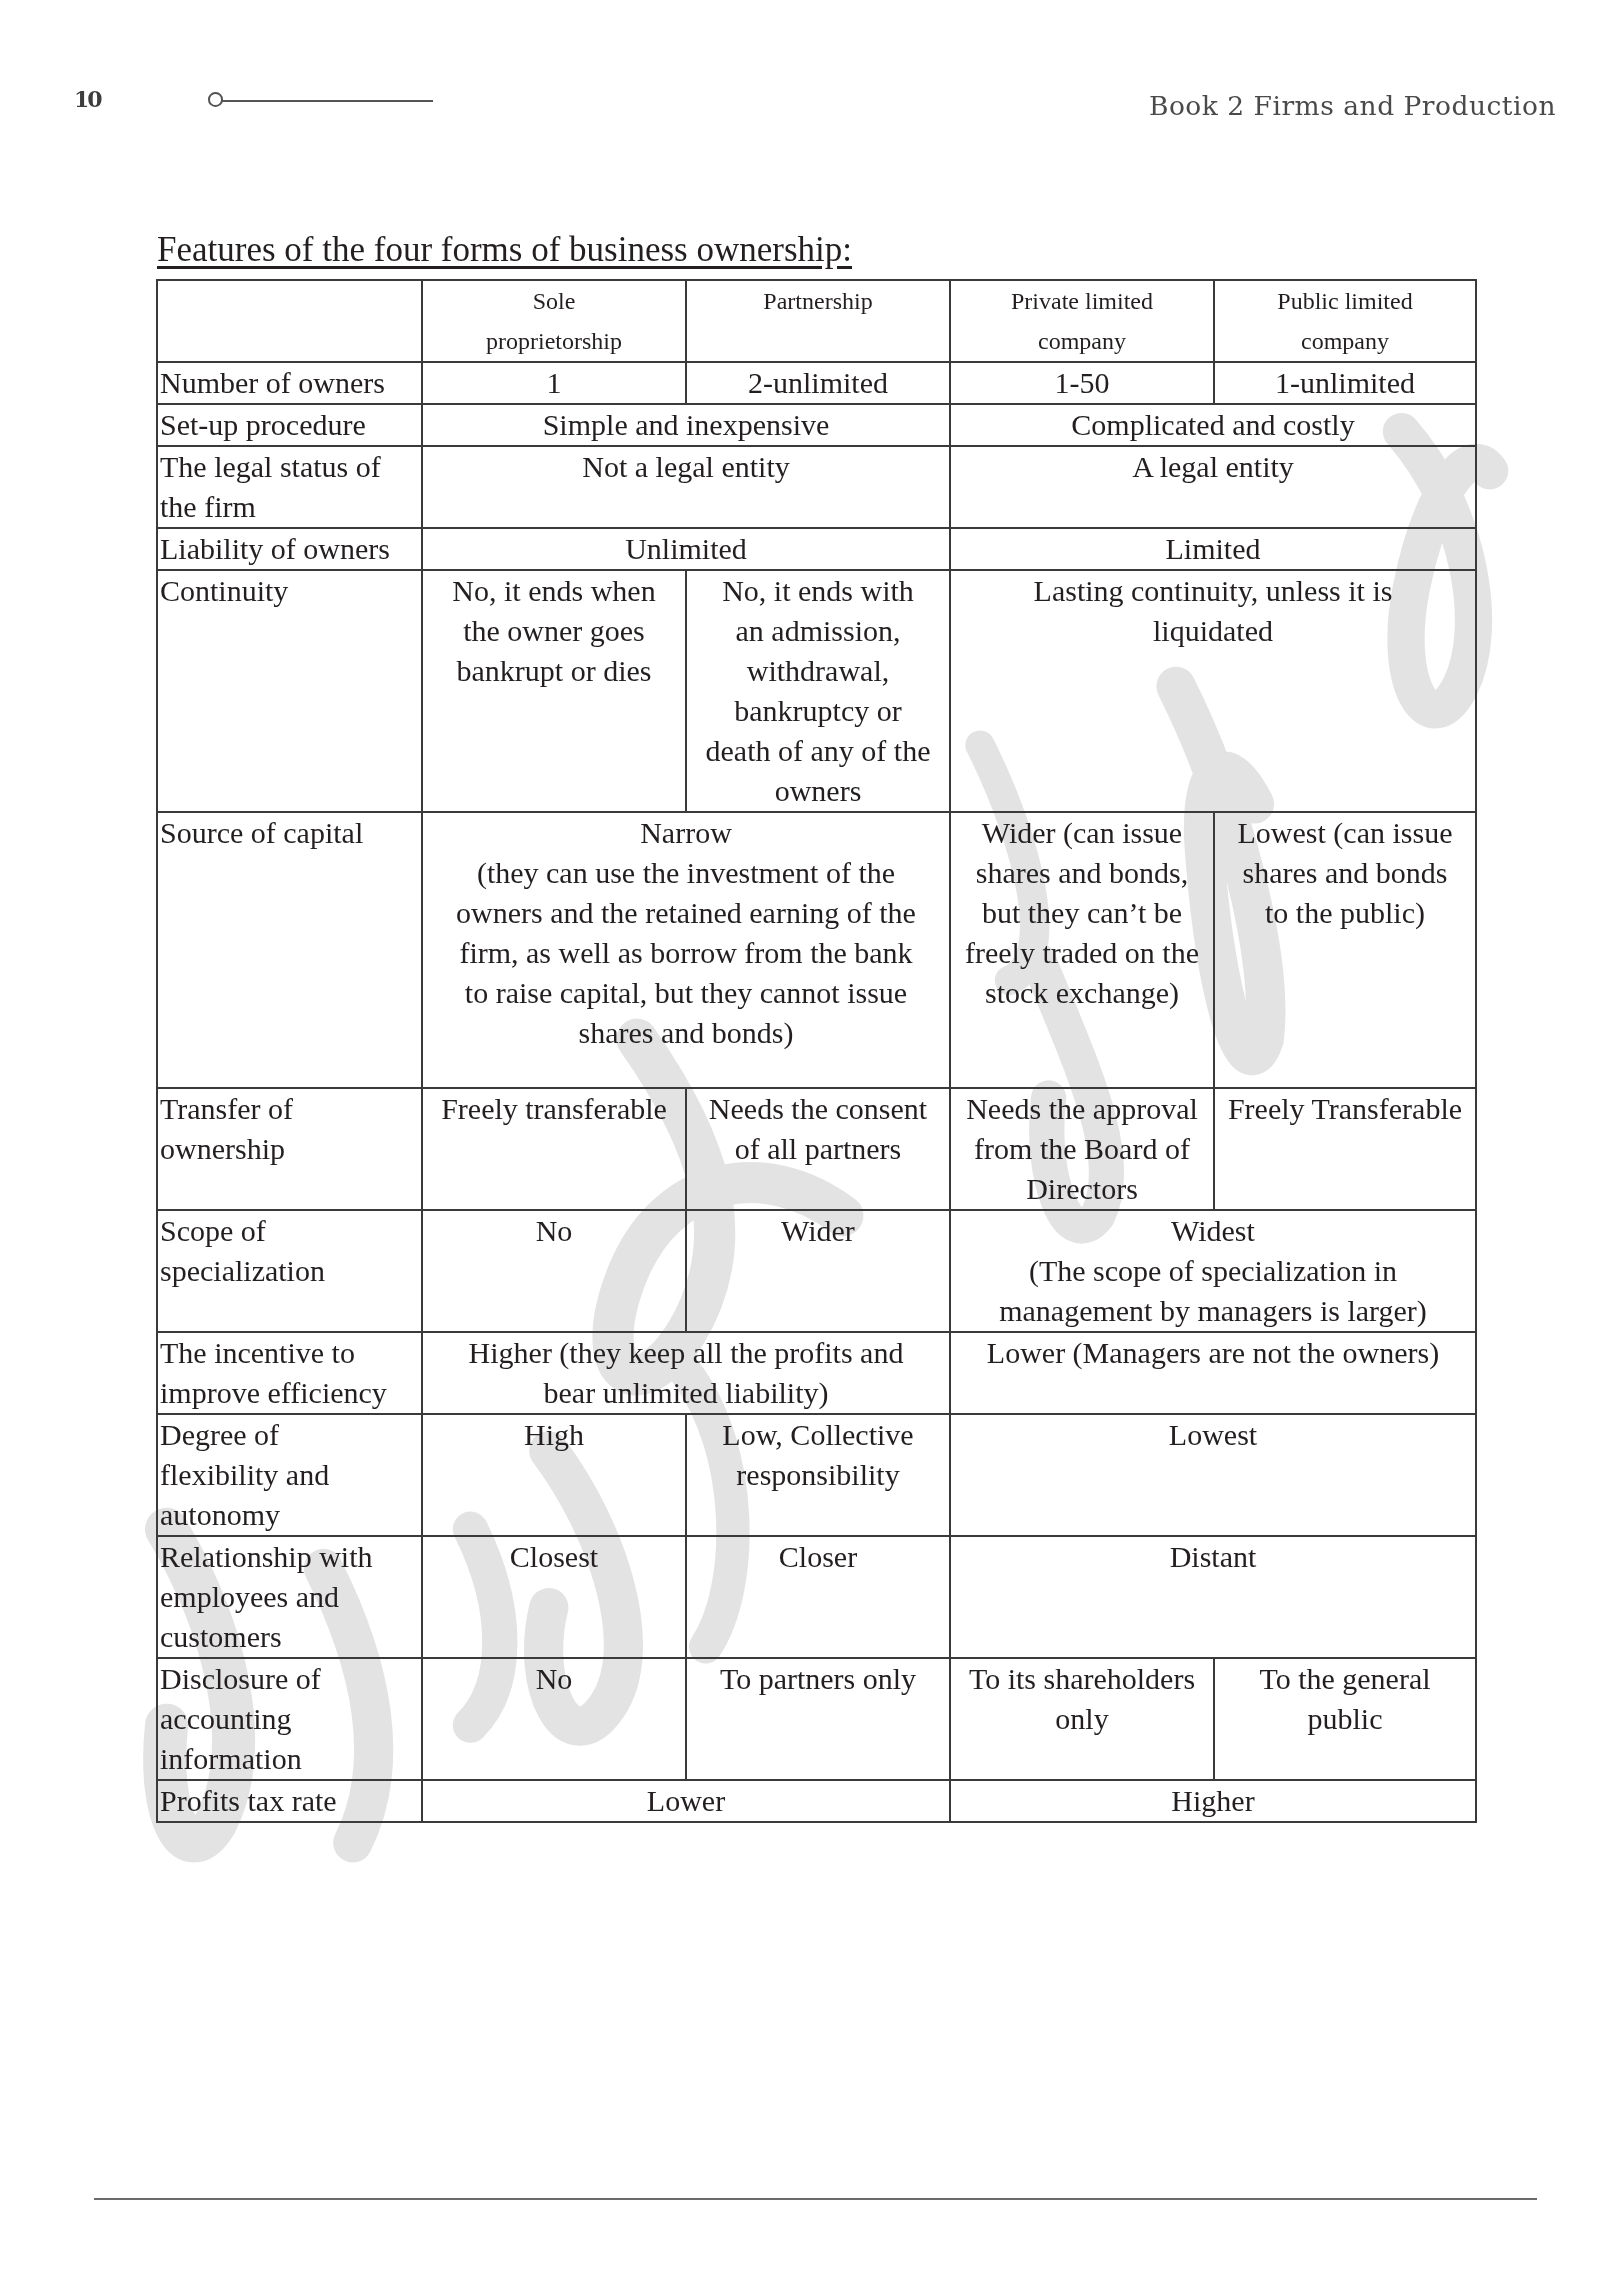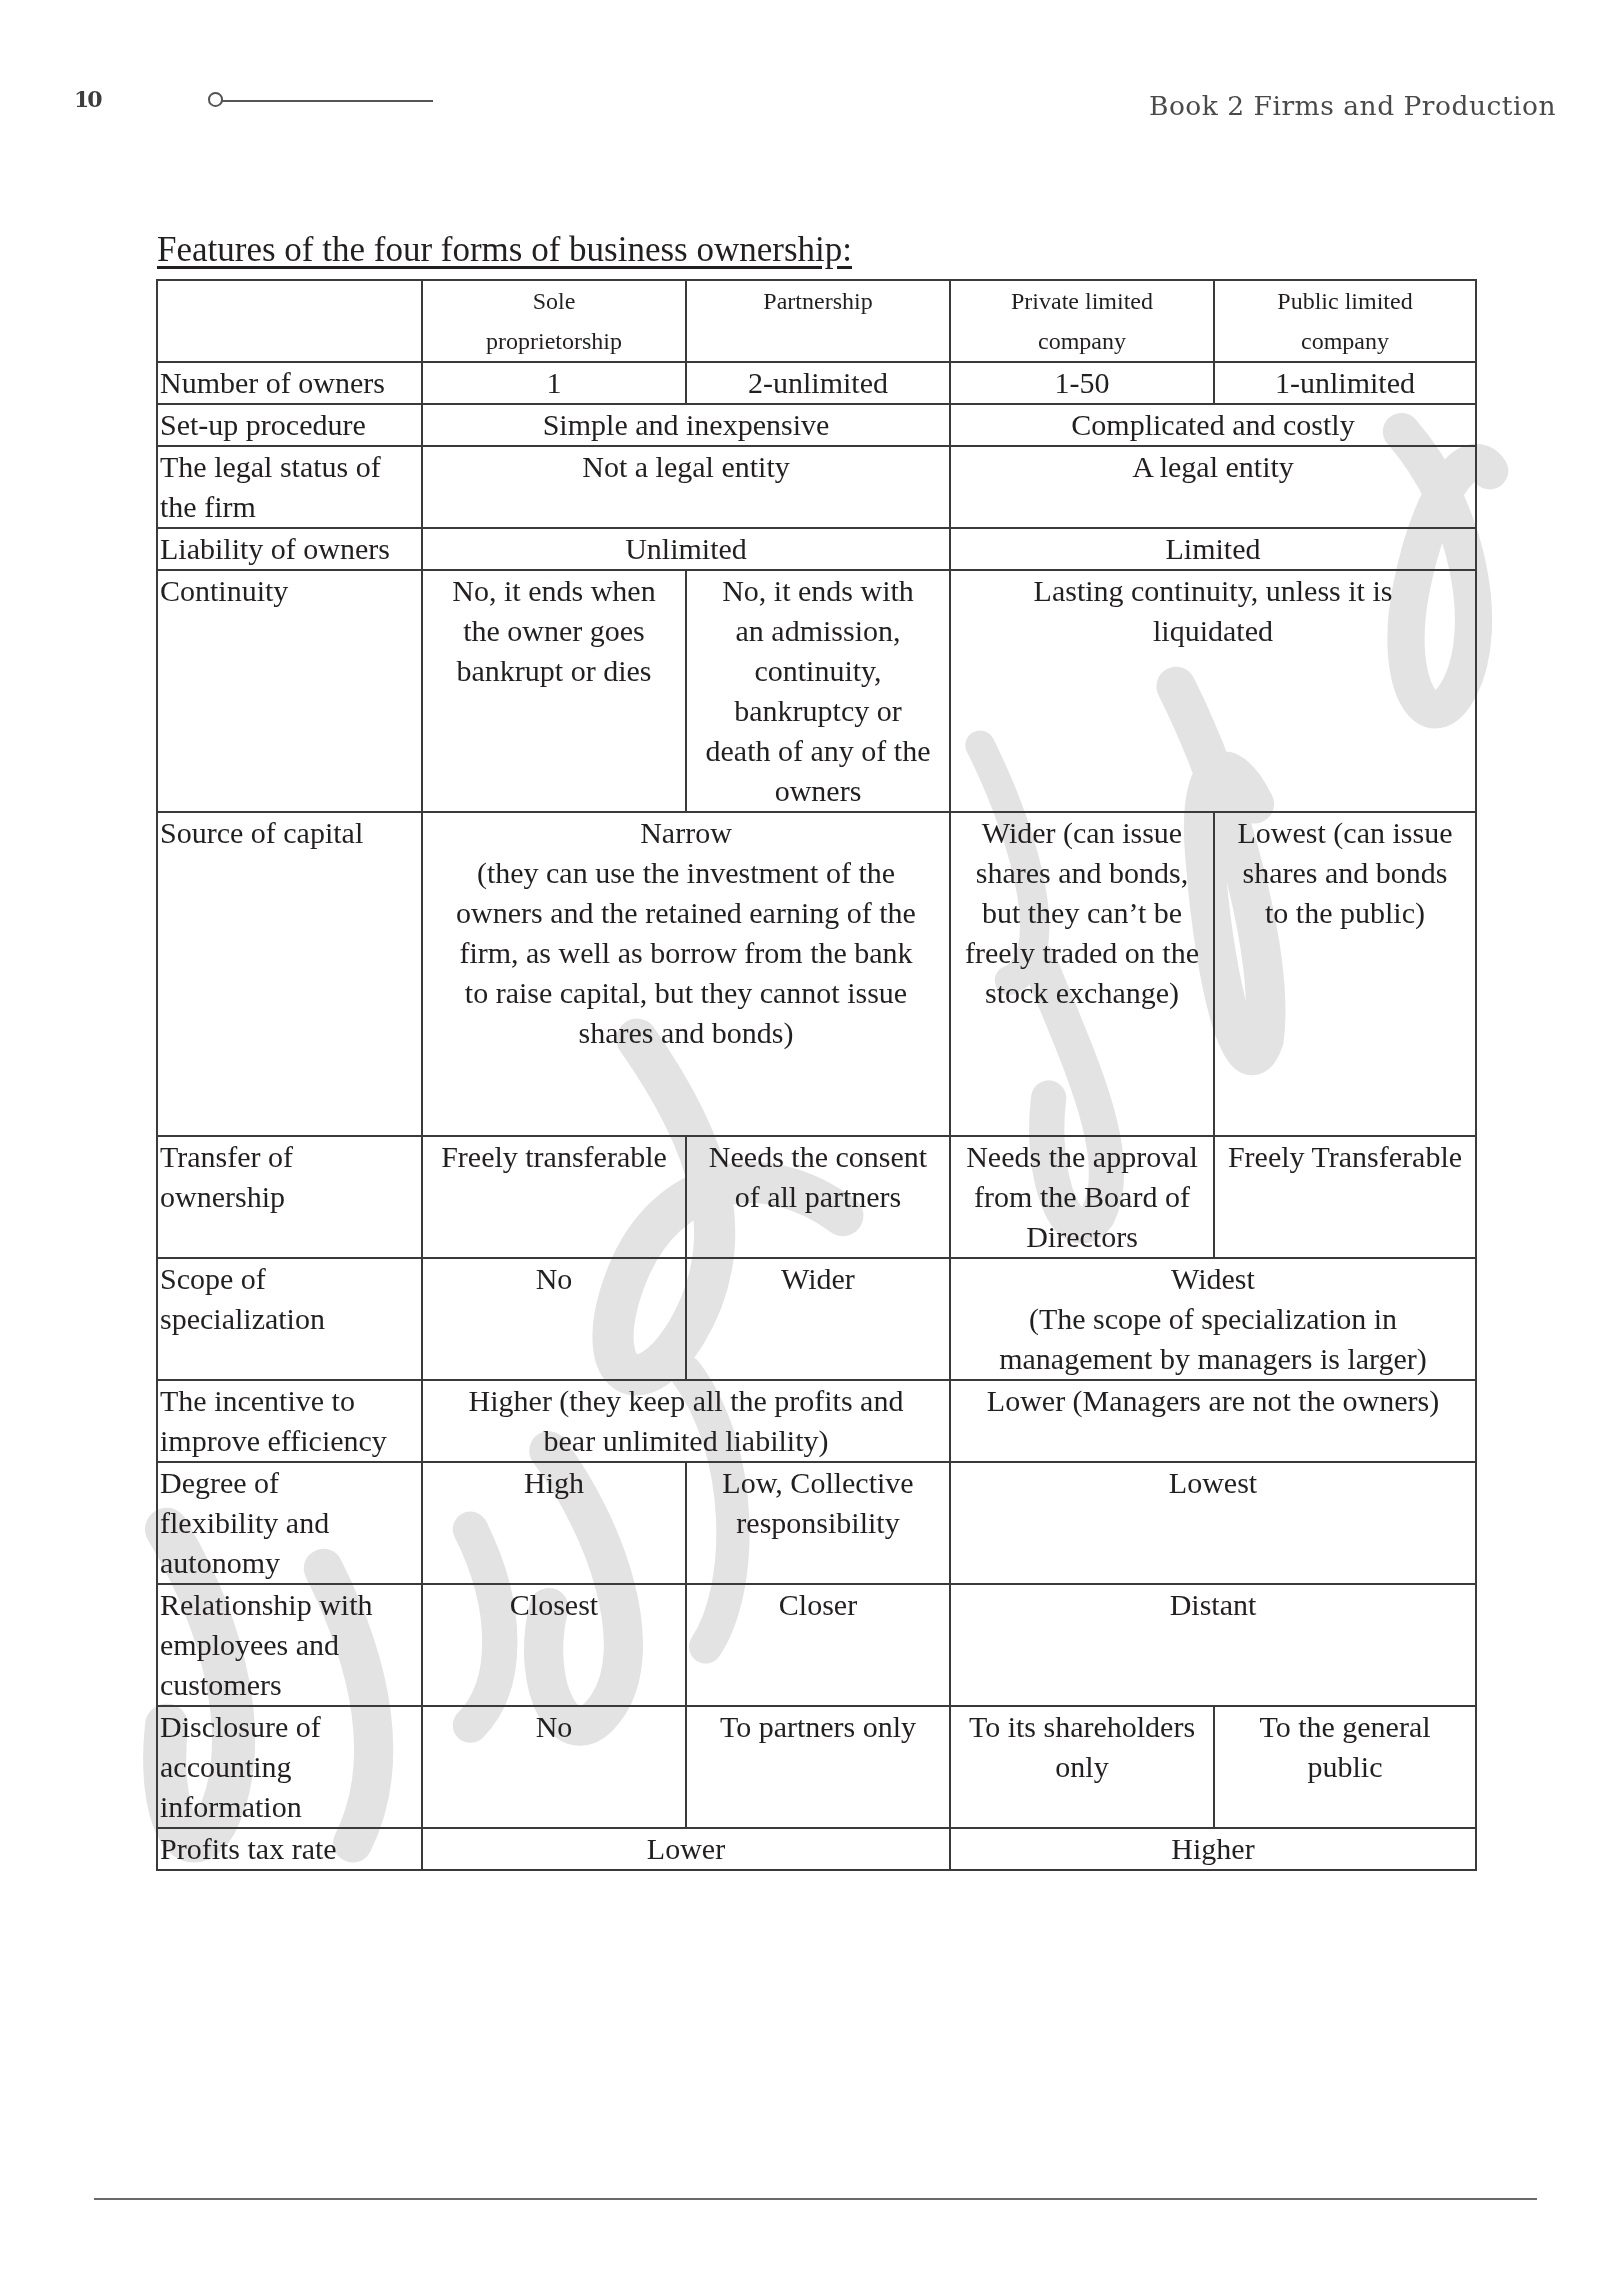--- a/index.html
+++ b/index.html
@@ -139,7 +139,7 @@
         <td>
           <span class="cell-text">No, it ends with
 an admission,
-continuity,
+withdrawal,
 bankruptcy or
 death of any of the
 owners</span>

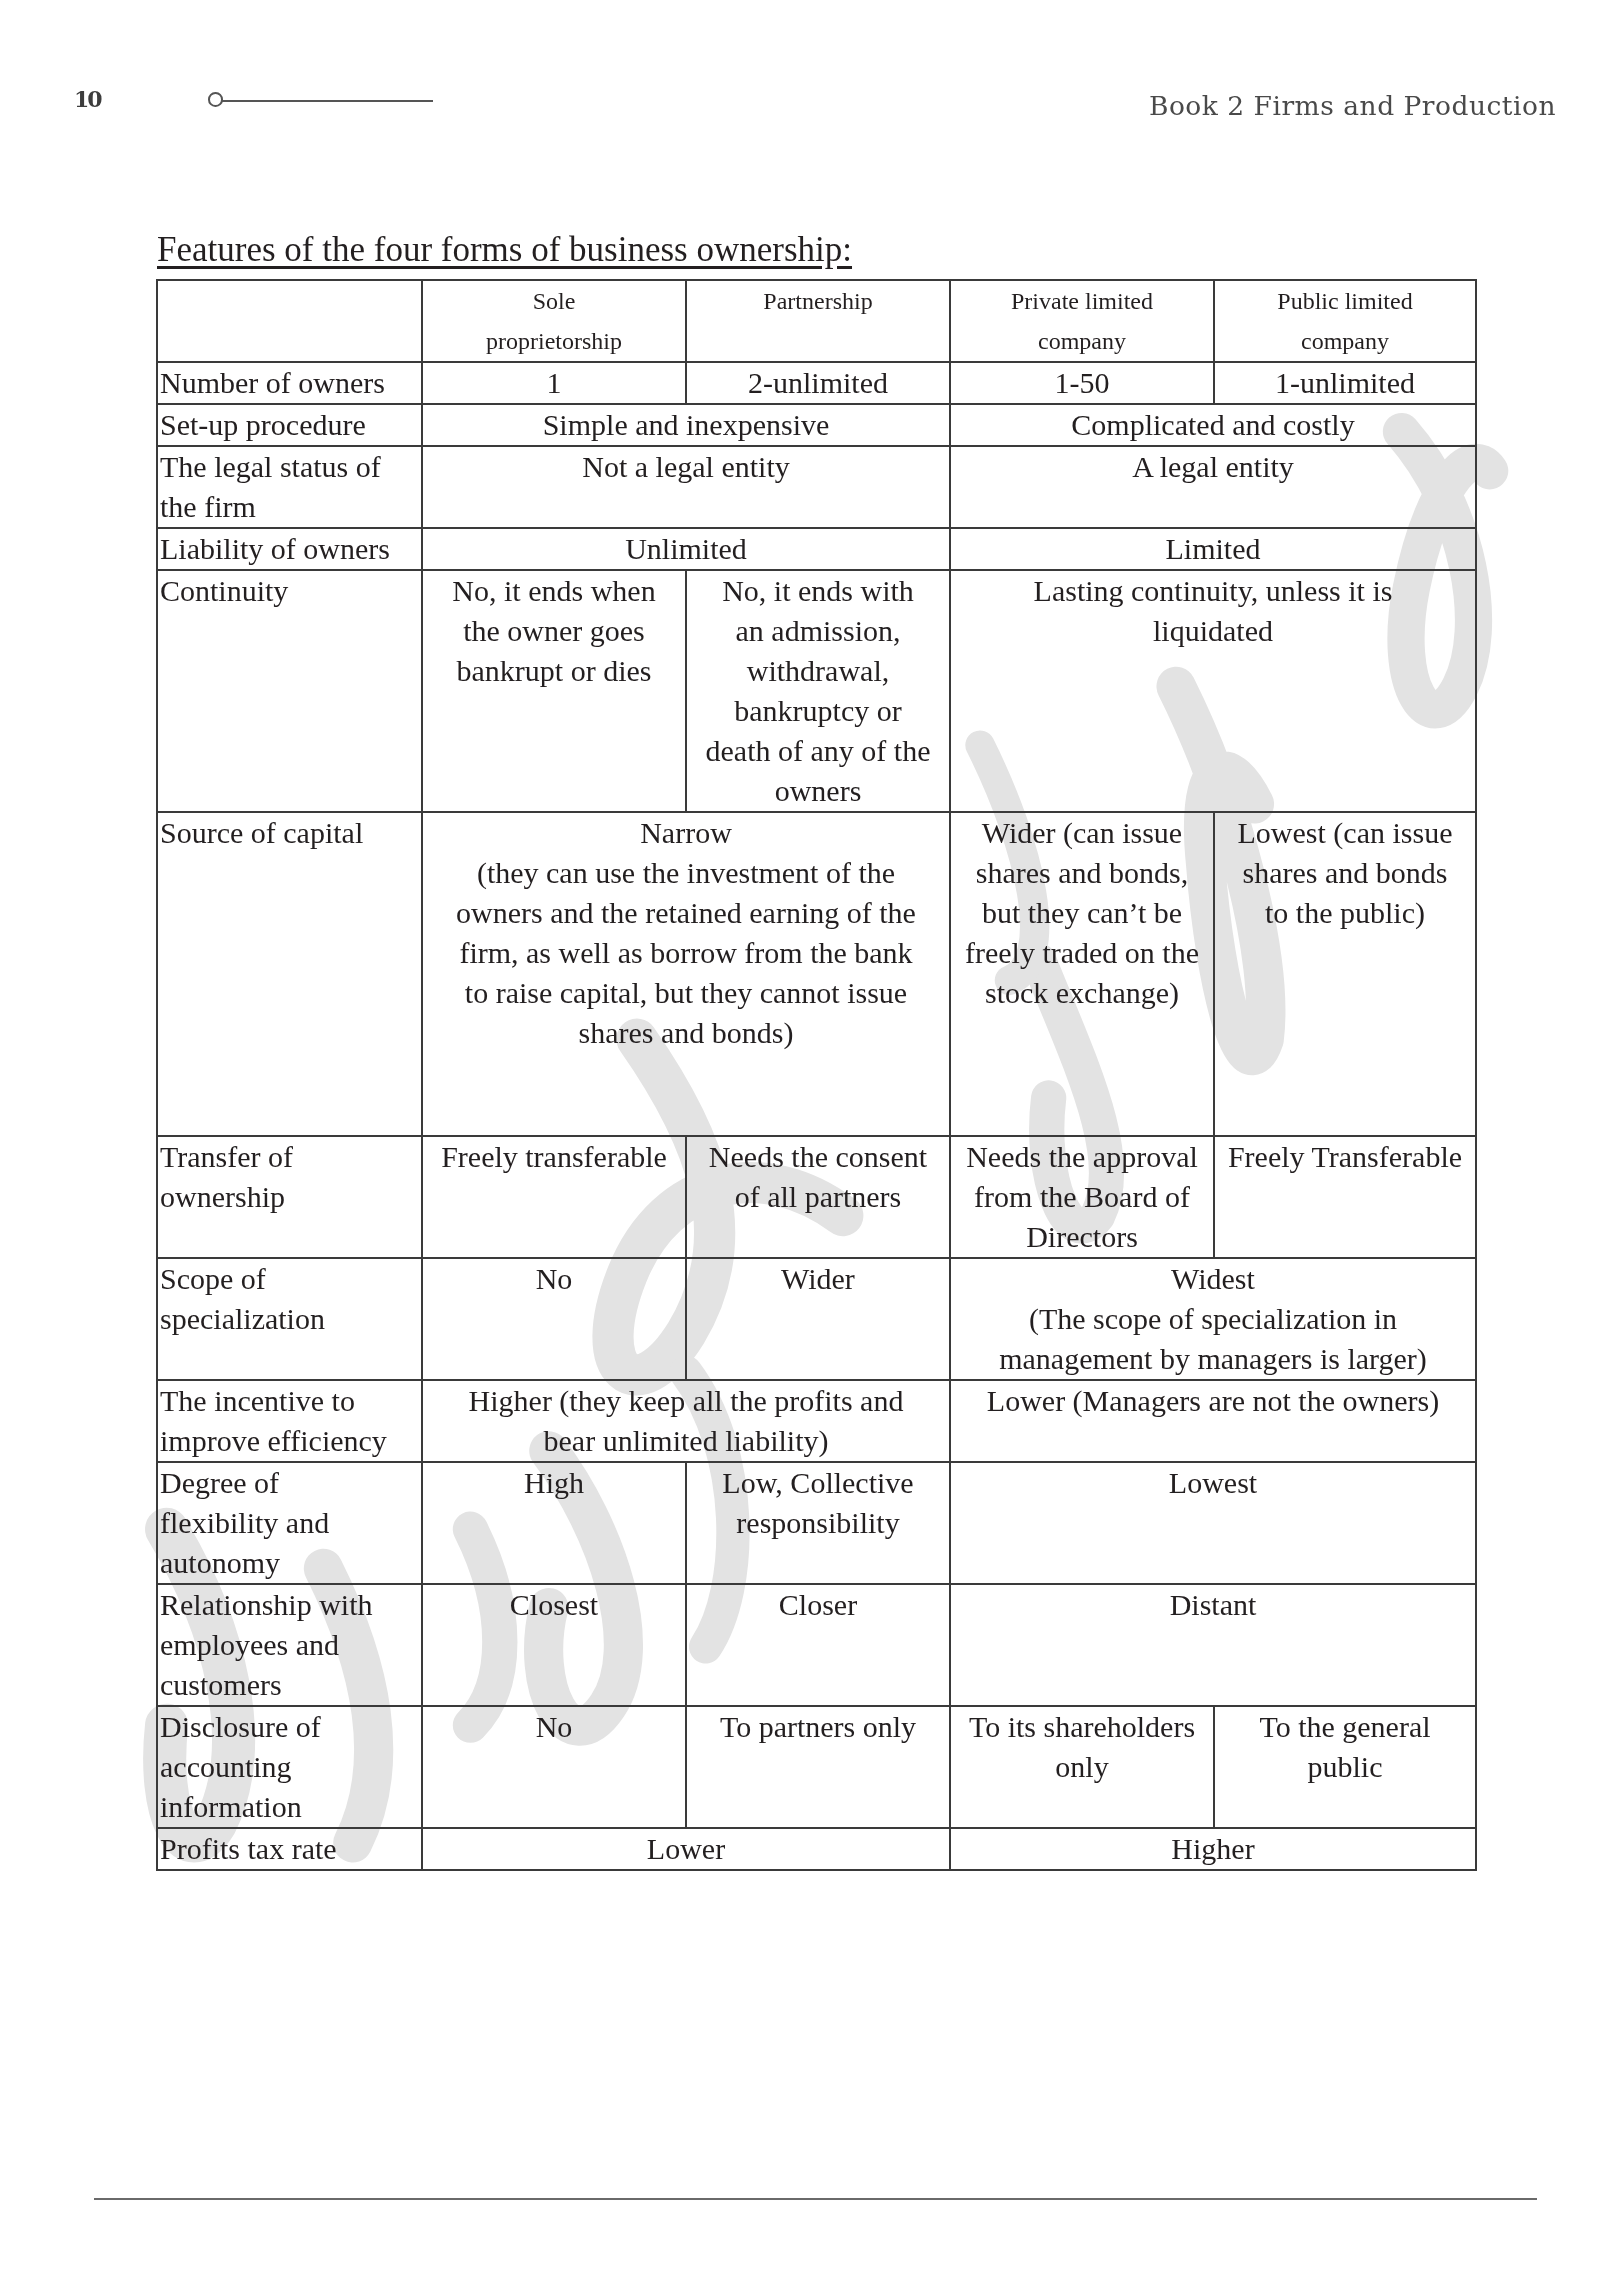--- a/index.html
+++ b/index.html
@@ -149,7 +149,7 @@
 liquidated</span>
         </td>
       </tr>
-      <tr style="height: 324px;">
+      <tr style="height: 276px;">
         <td class="rowhead">
           <span class="cell-text">Source of capital</span>
         </td>

